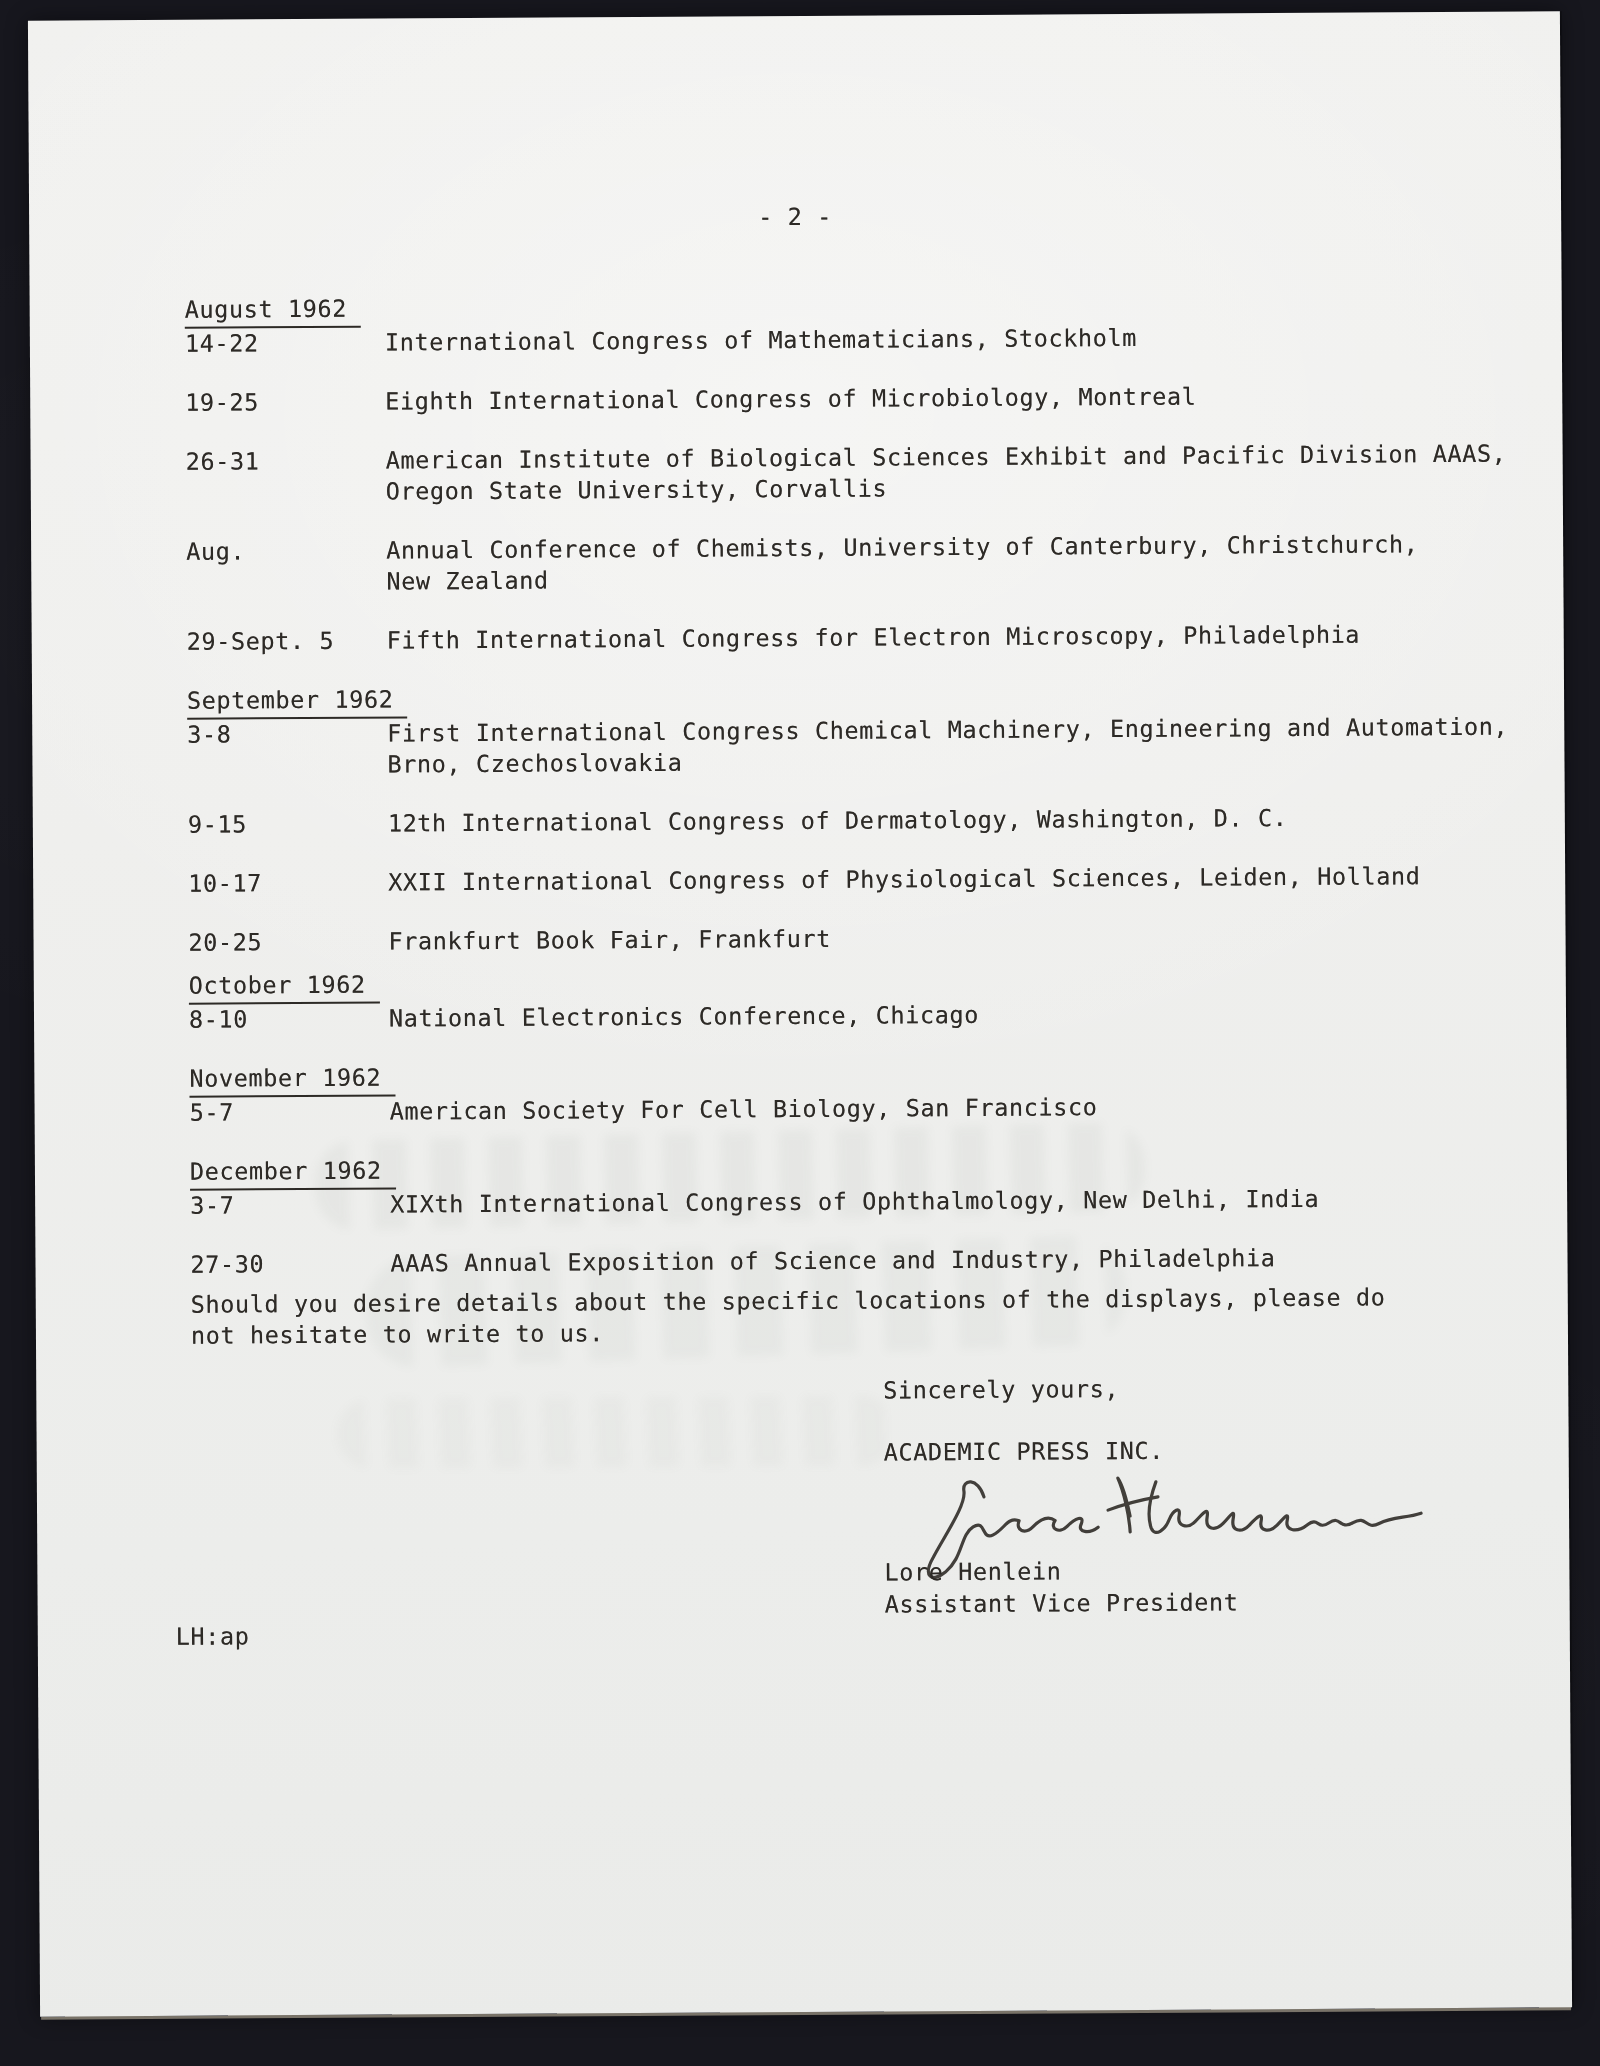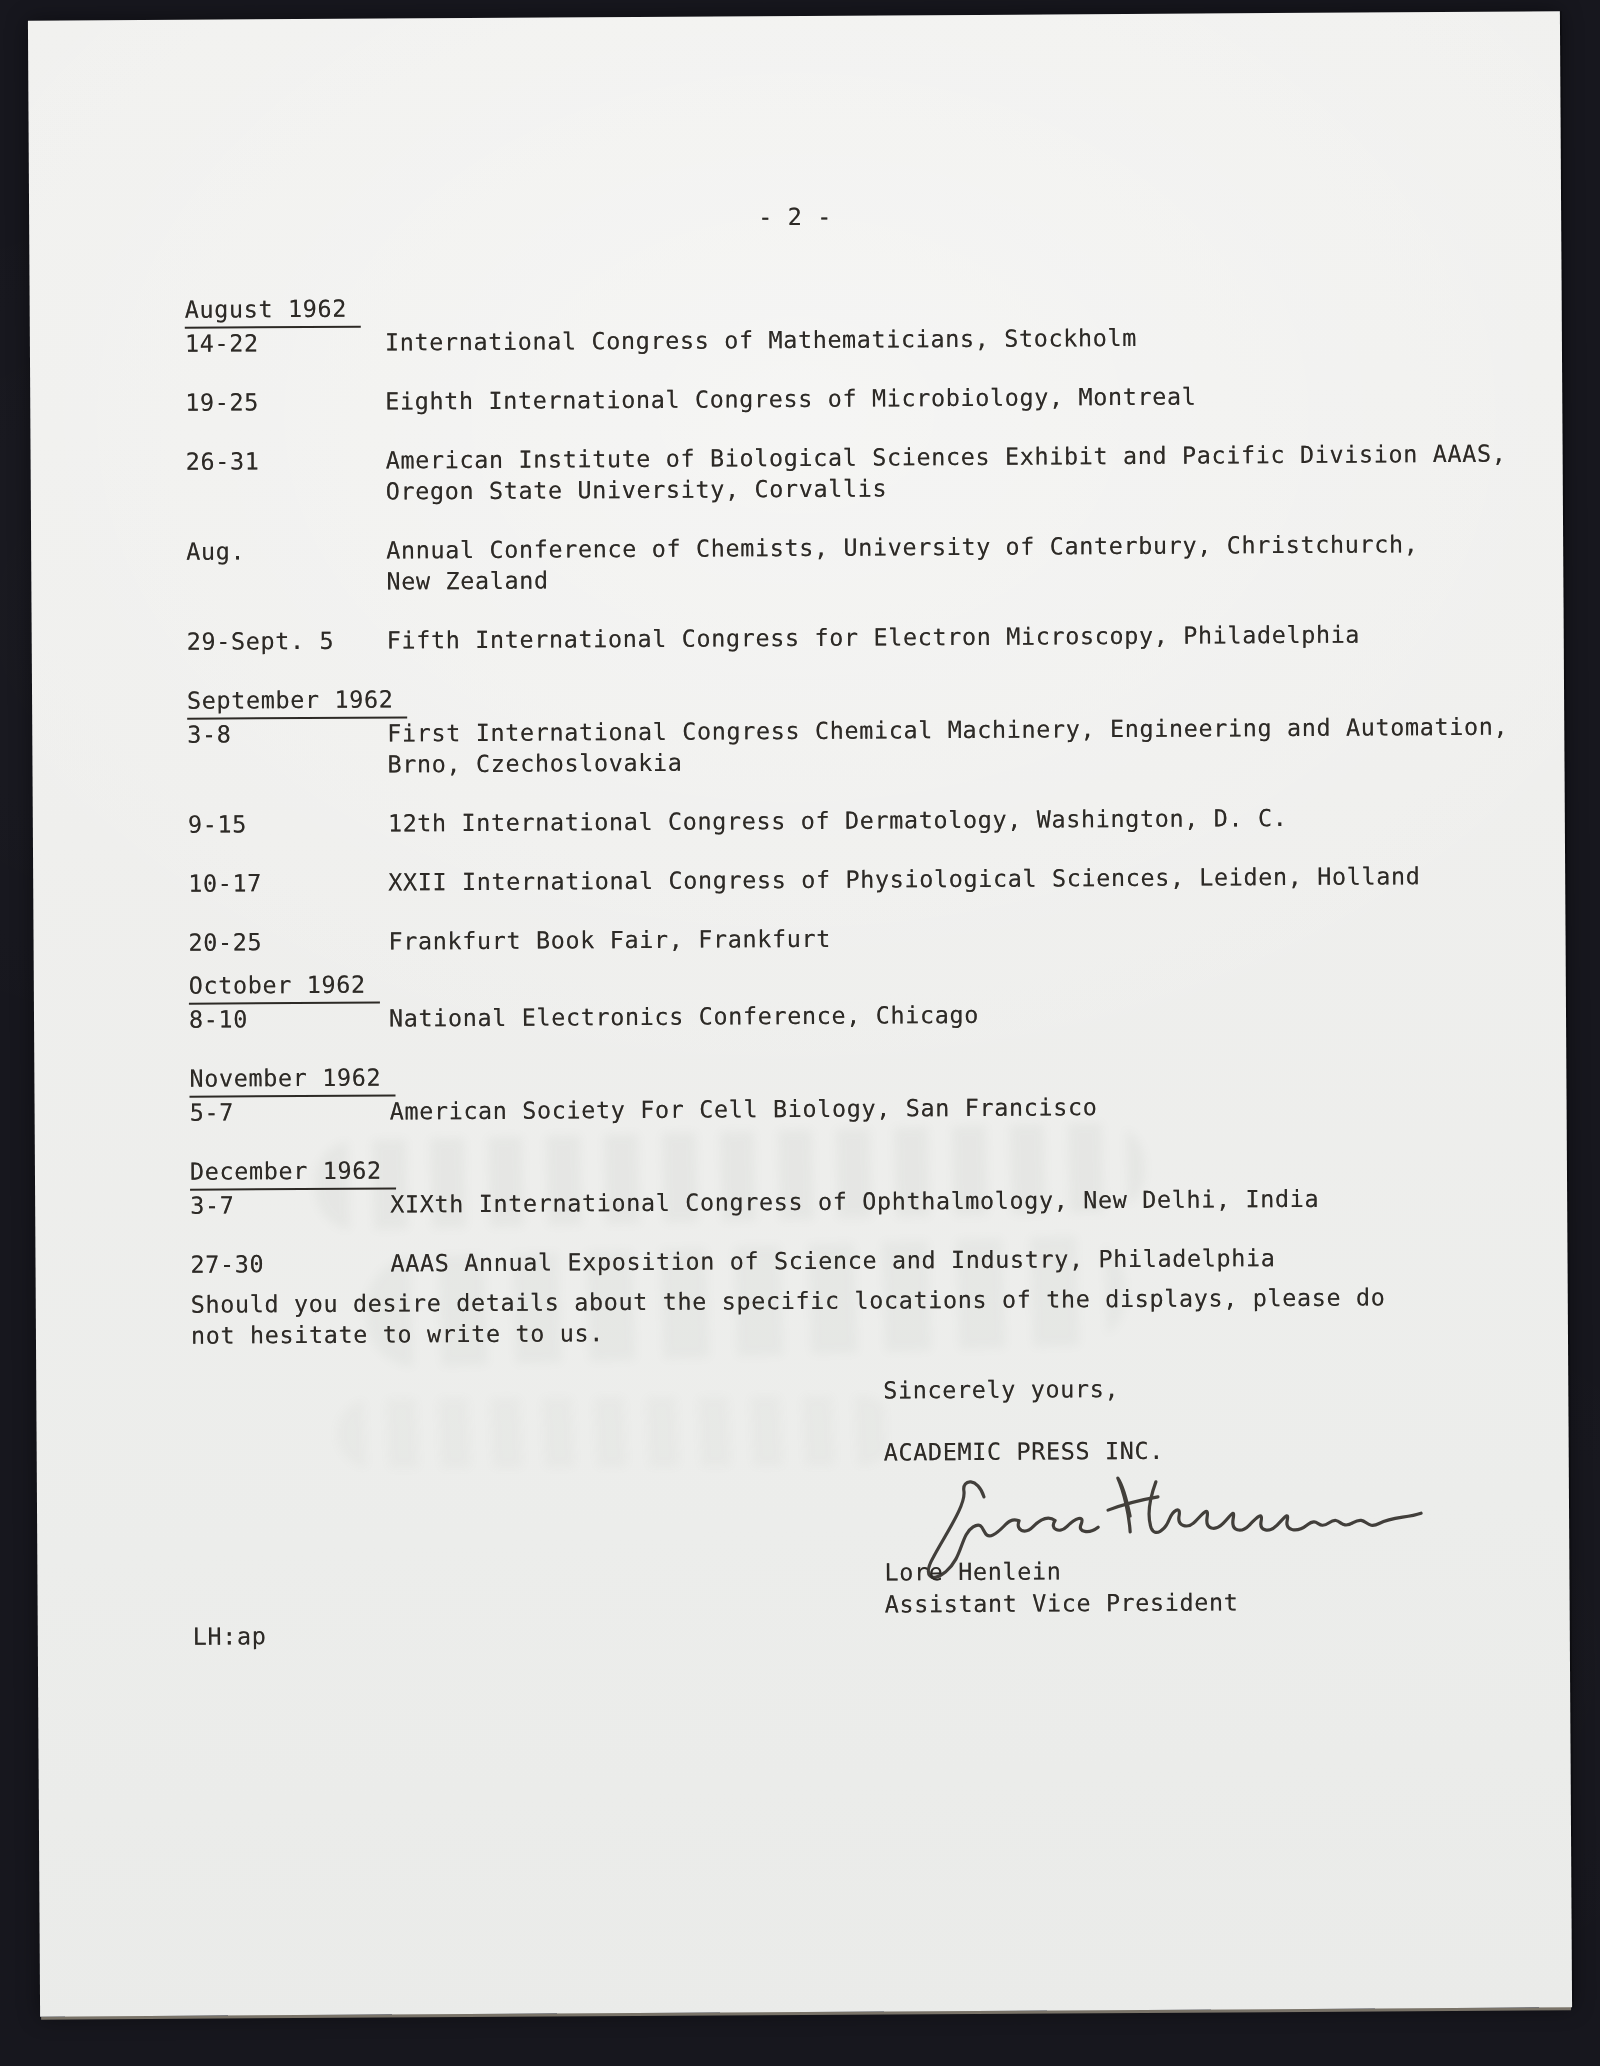--- a/index.html
+++ b/index.html
@@ -45,7 +45,7 @@
   .company{top:1422px;}
   .typed-name{top:1542px;}
   .typed-title{top:1574px;}
-  .reference{position:absolute;left:155px;top:1602px;}
+  .reference{position:absolute;left:138px;top:1602px;}
   .signature{
     position:absolute;left:835px;top:1452px;width:566px;height:118px;
   }

